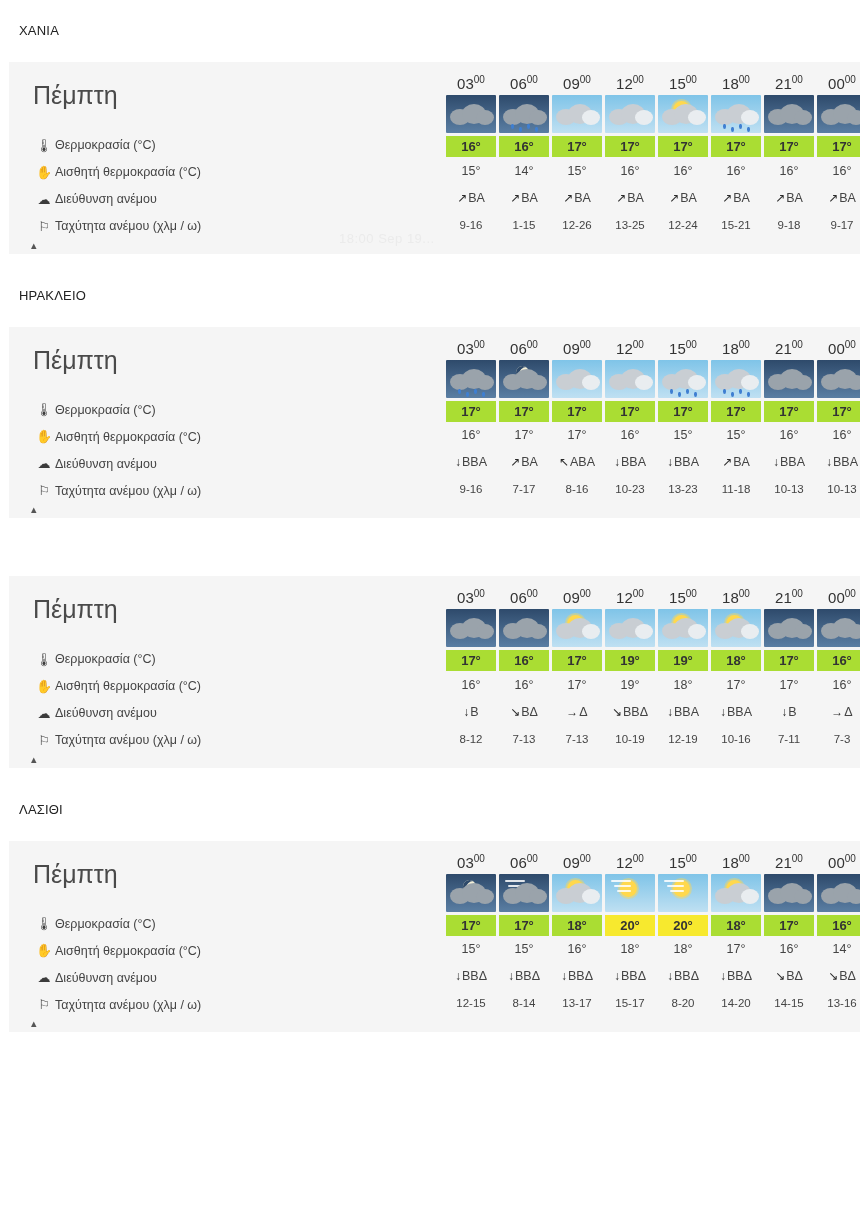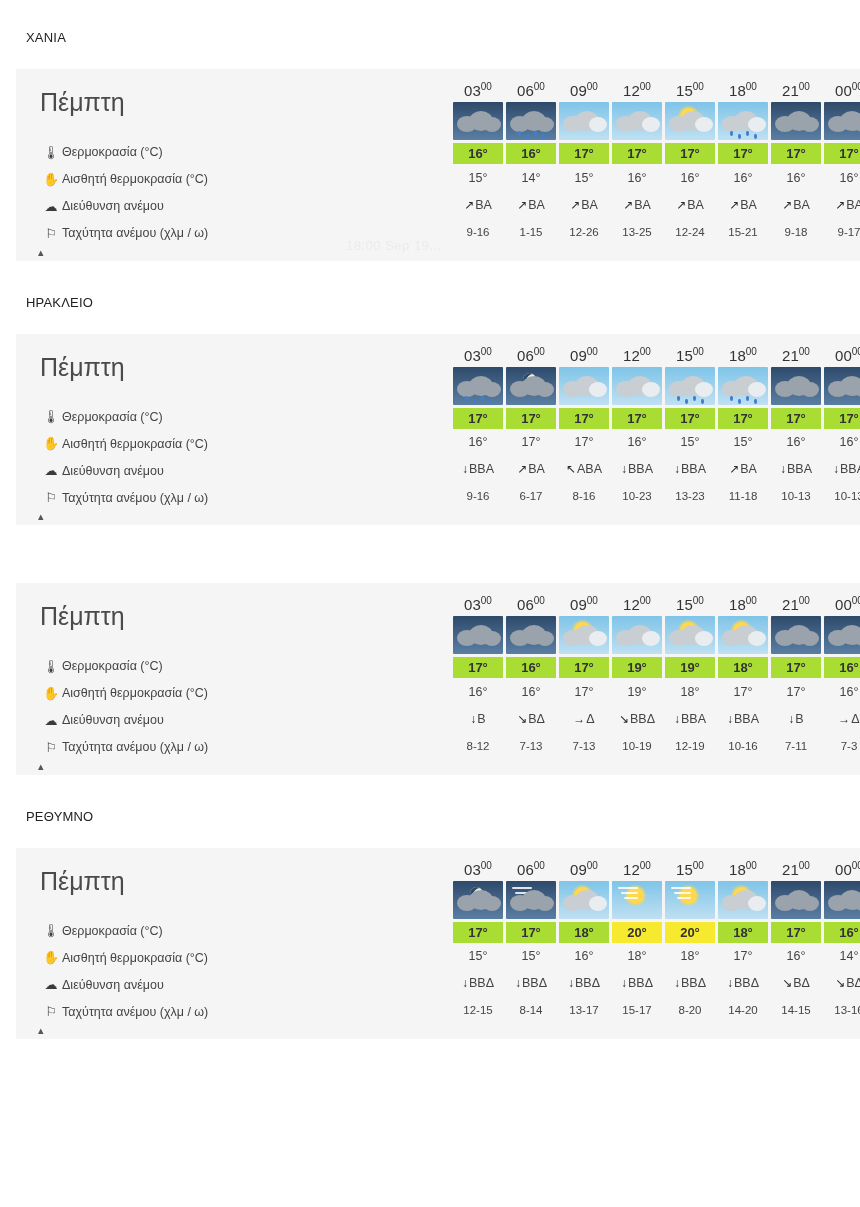--- a/index.html
+++ b/index.html
@@ -15,7 +15,7 @@
   }
   .page {
     width: 716px;
-    padding: 16px;
+    padding: 9px;
     box-sizing: border-box;
   }
   .region-title {

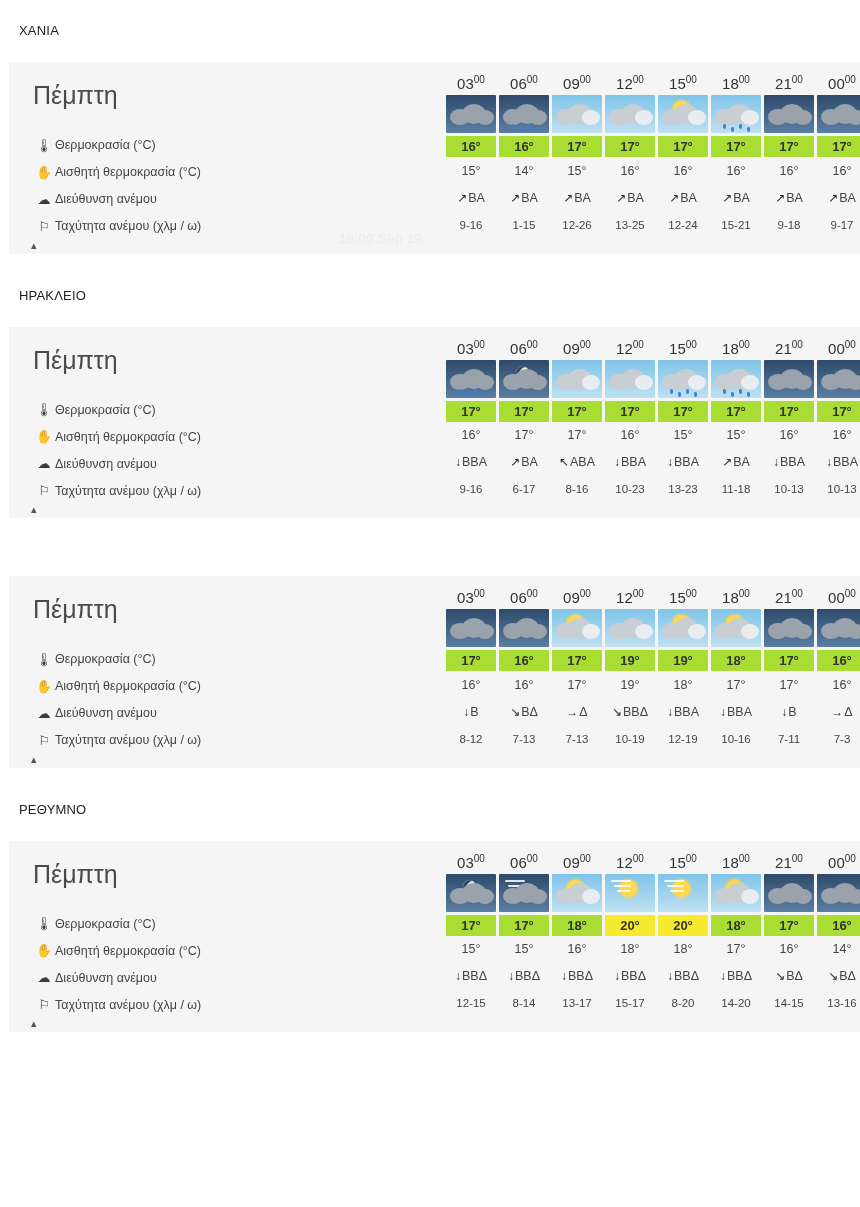--- a/index.html
+++ b/index.html
@@ -523,7 +523,7 @@
             </div>
             <div class="value-row">
               <div class="value-cell small">9-16</div>
-              <div class="value-cell small">6-17</div>
+              <div class="value-cell small">7-17</div>
               <div class="value-cell small">8-16</div>
               <div class="value-cell small">10-23</div>
               <div class="value-cell small">13-23</div>

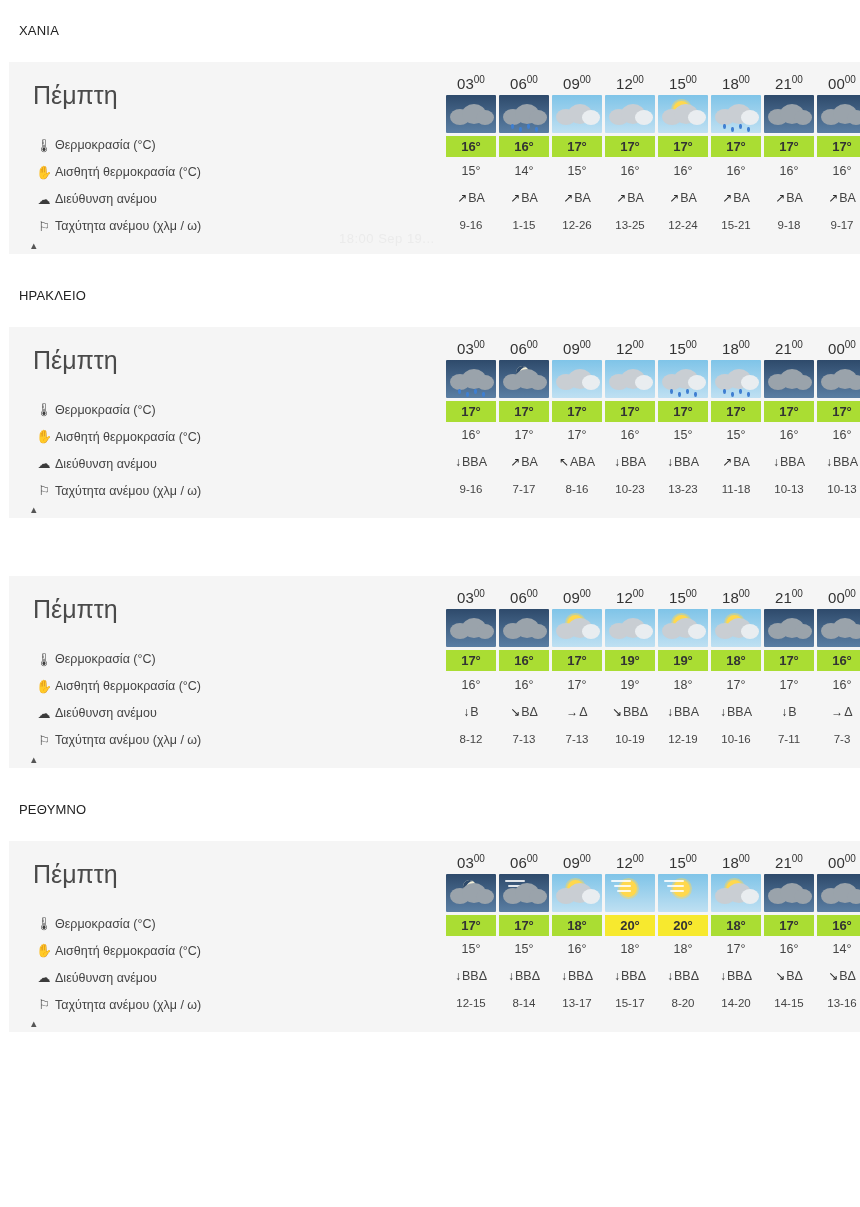--- a/index.html
+++ b/index.html
@@ -692,7 +692,7 @@
         <div class="gap-after-panel"></div>
       </div>
       <div class="region-block">
-        <div class="region-title">ΡΕΘΥΜΝΟ</div>
+        <div class="region-title">ΛΑΣΙΘΙ</div>
         <div class="gap-after-title"></div>
         <div class="panel">
           <div class="panel-left">

